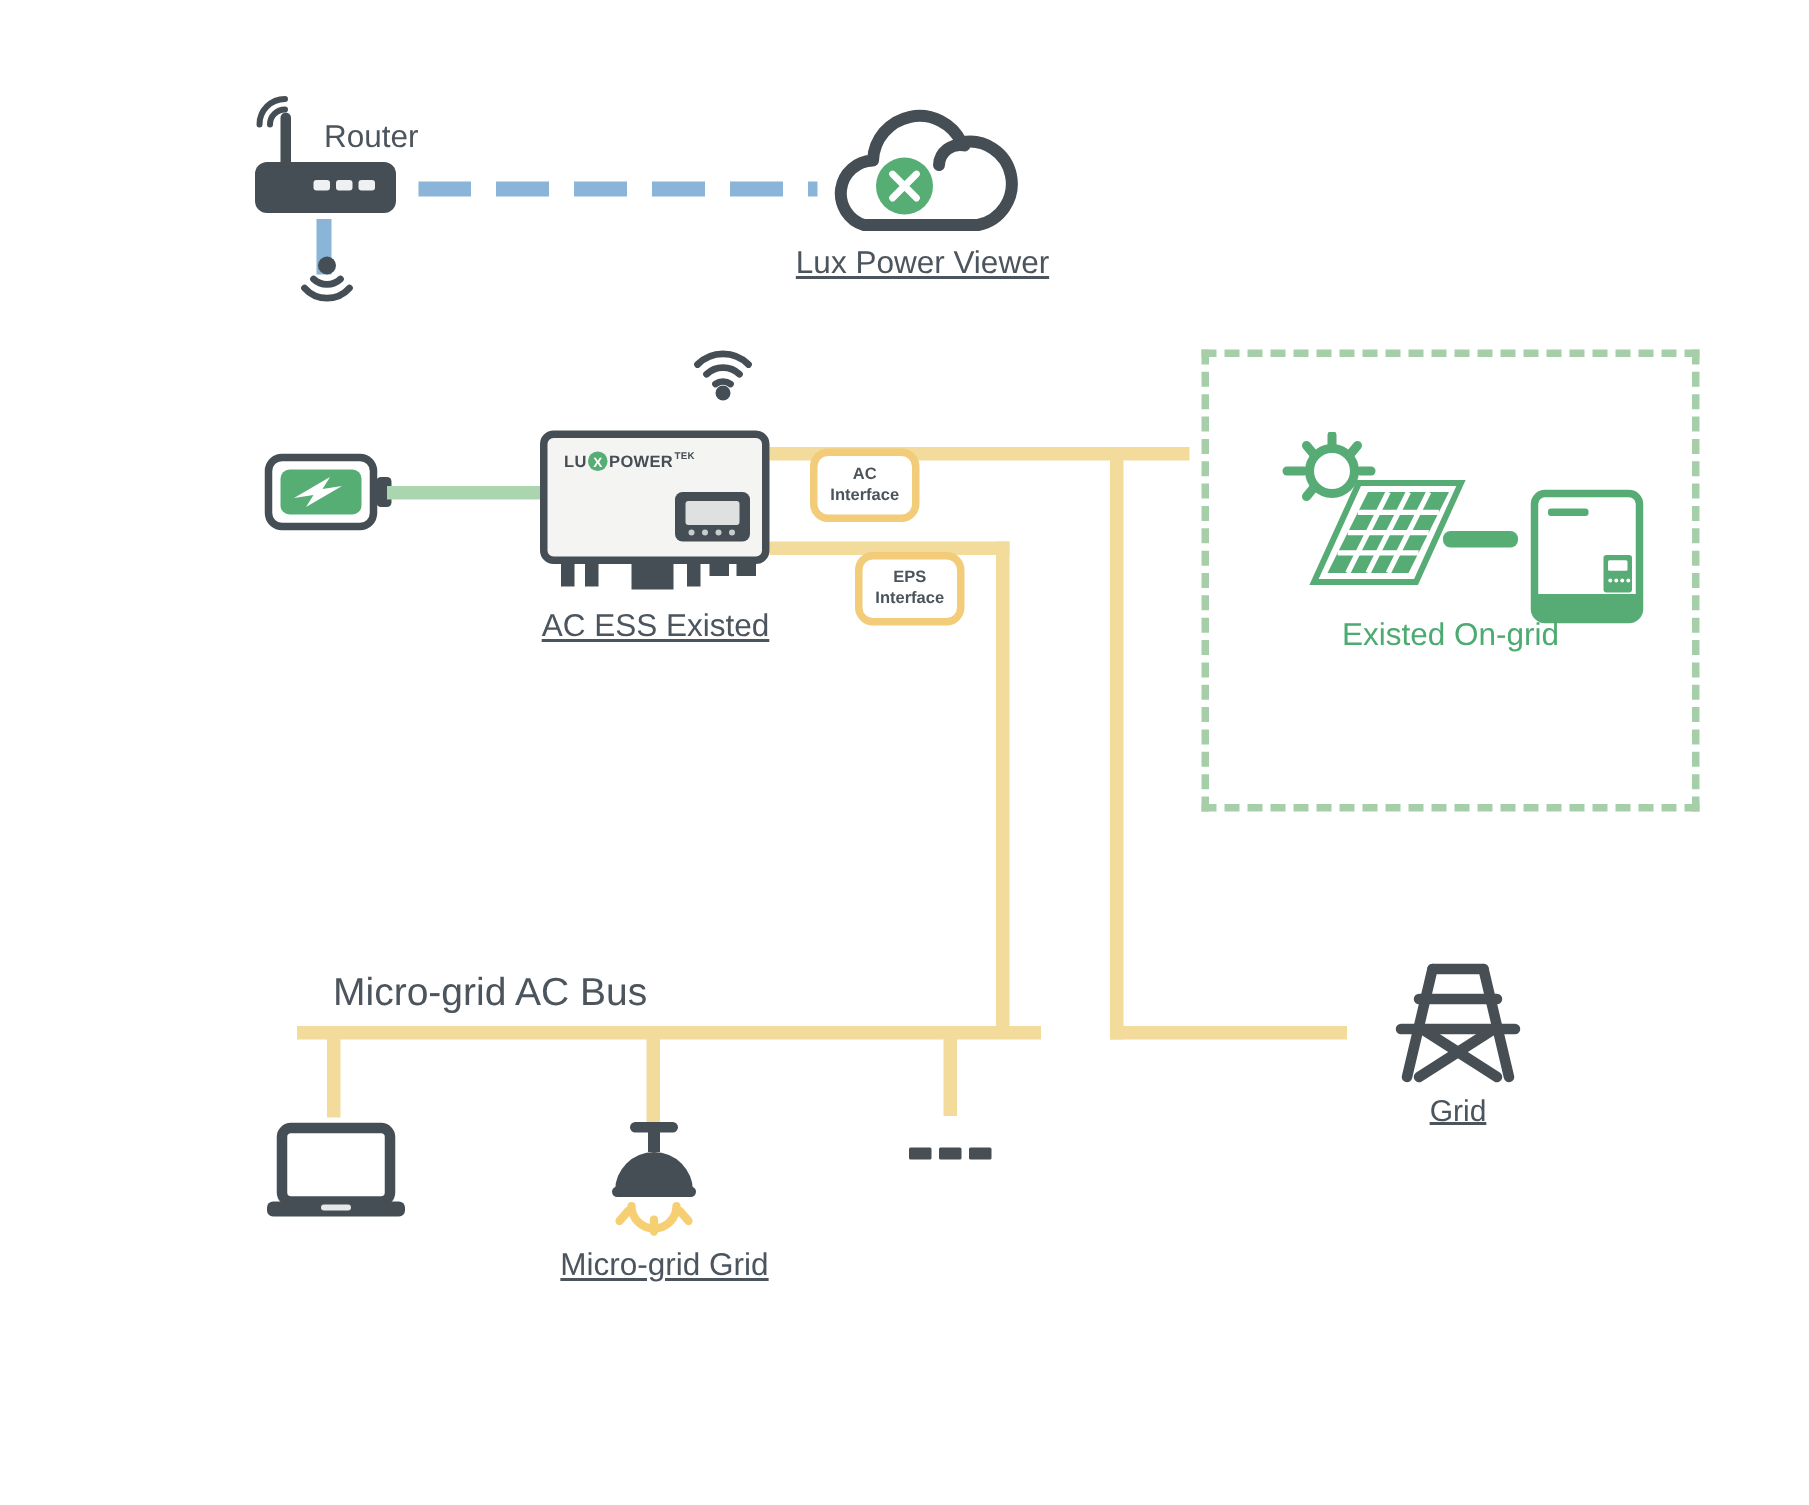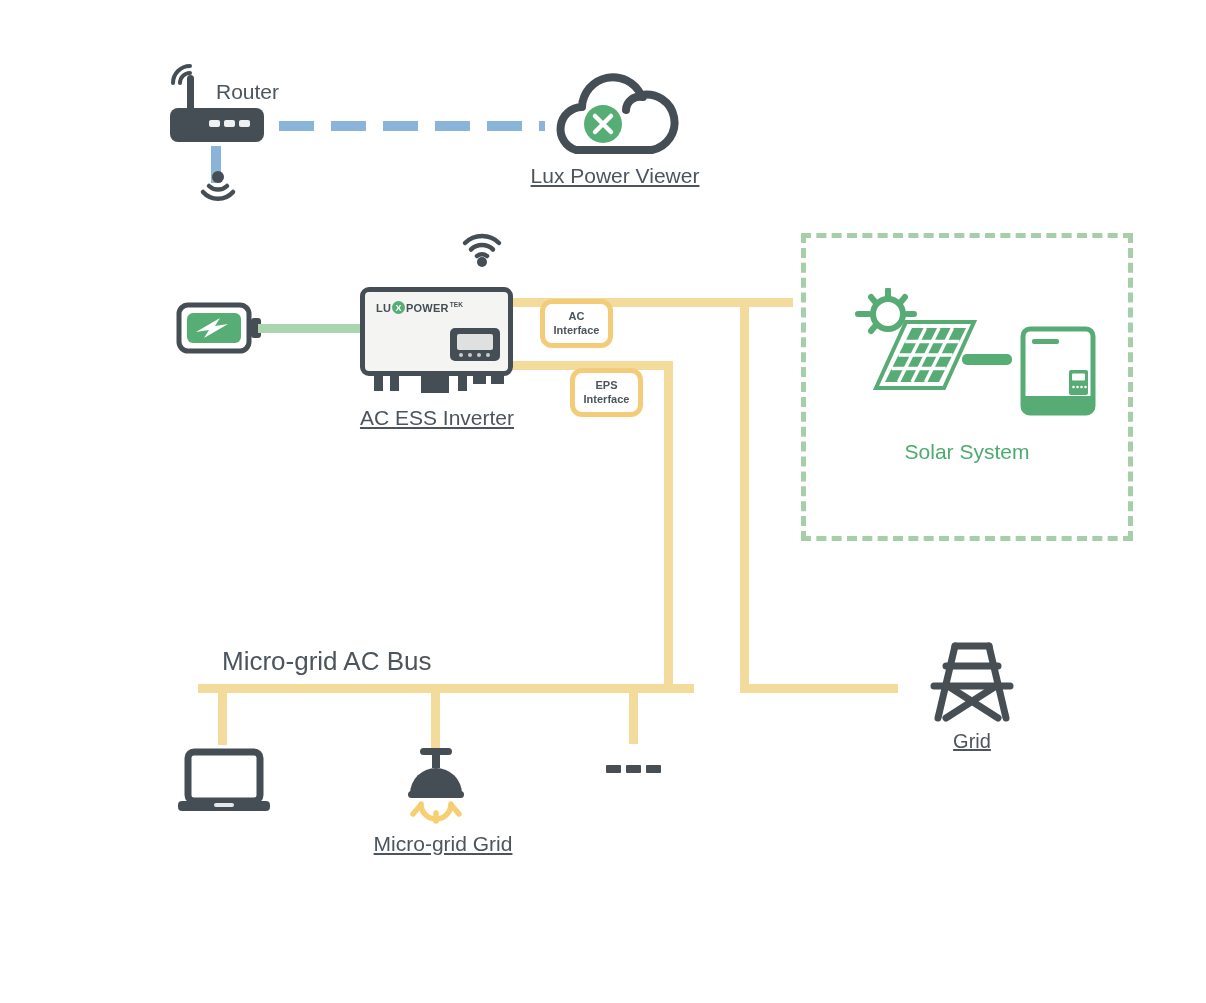--- a/index.html
+++ b/index.html
@@ -124,7 +124,7 @@
         </div>
     </div>
   </div>
-  <div class="lbl lbl-center" style="left:347px;top:406px;width:180px;font-size:21px;">AC ESS Inverter</div>
+  <div class="lbl lbl-center" style="left:347px;top:406px;width:180px;font-size:21px;">AC ESS Existed</div>
 
   <div class="iface" style="left:540px;top:283px;margin-top:16px;">
     <span>AC</span>

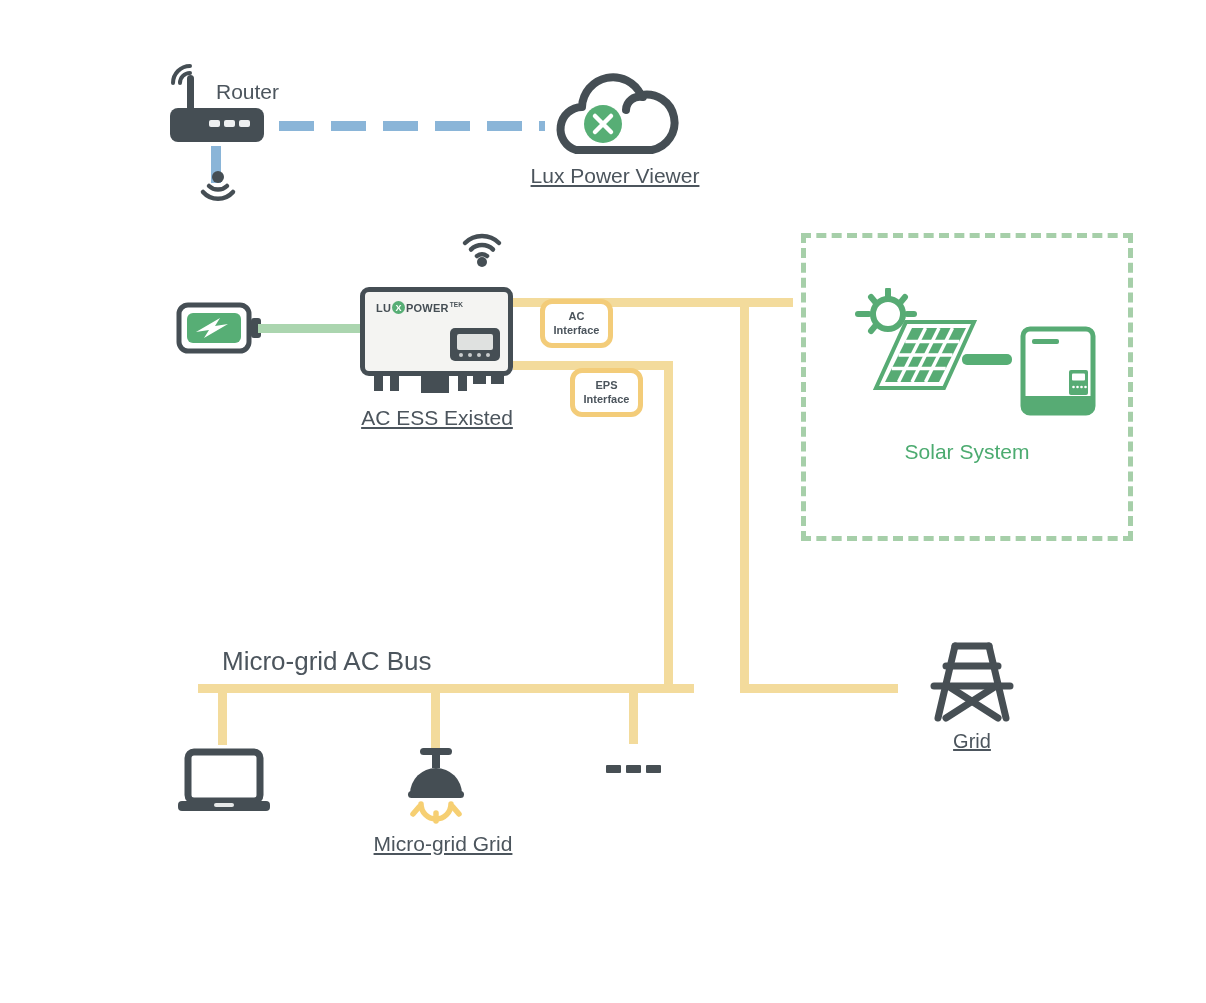--- a/index.html
+++ b/index.html
@@ -169,6 +169,7 @@
     <circle cx="61.5" cy="61" r="1.3" fill="#ffffff"></circle>
       <circle cx="65.5" cy="61" r="1.3" fill="#ffffff"></circle>
   </svg>
+  <div class="greentext" style="left:801px;top:412px;">Existed On-grid</div>
   <div class="greentext" style="left:801px;top:440px;">Solar System</div>
 
   <svg class="abs" style="left:922px;top:638px;" width="100" height="88" viewBox="0 0 100 88">

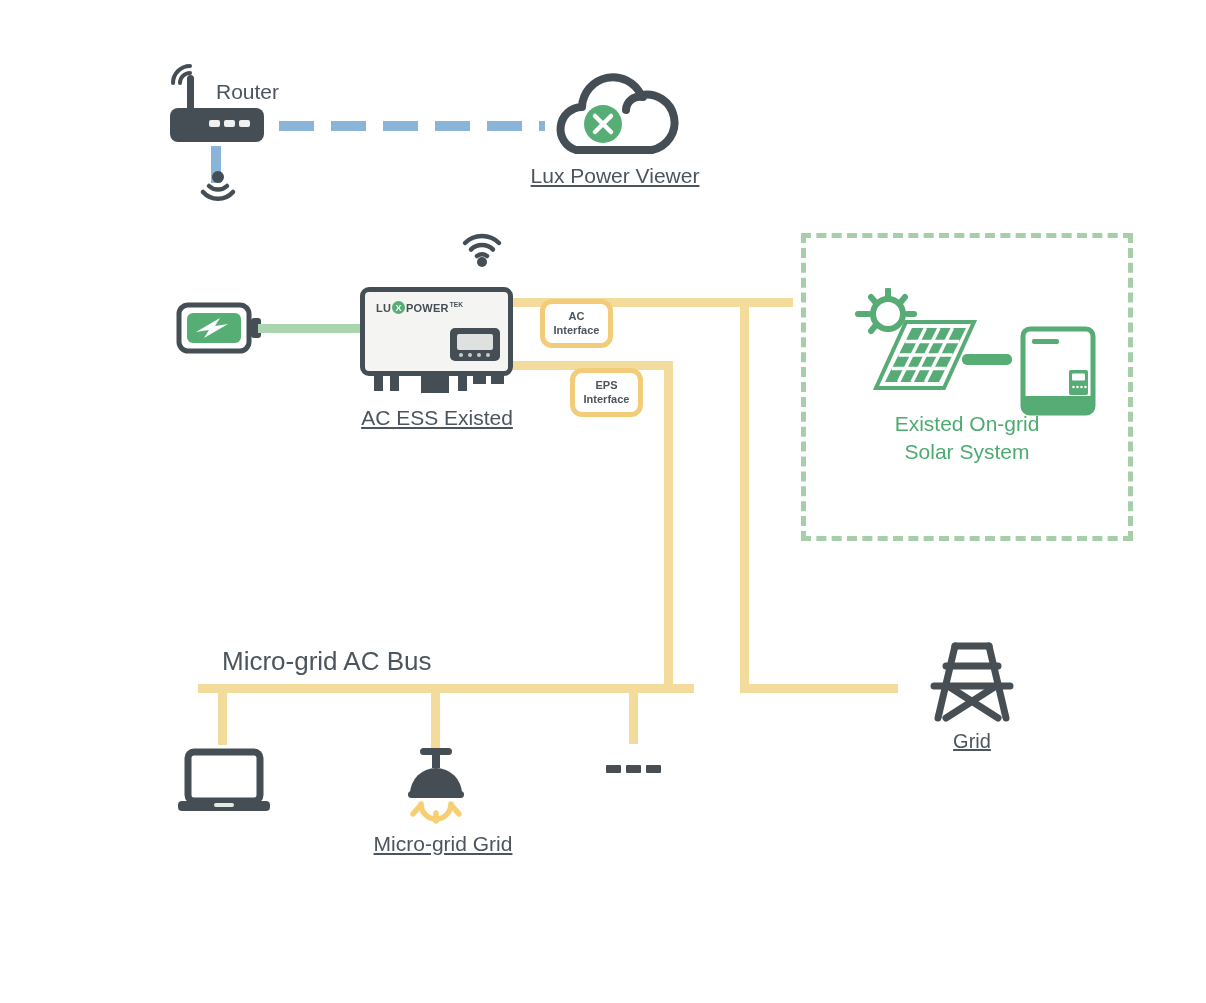--- a/index.html
+++ b/index.html
@@ -170,7 +170,6 @@
       <circle cx="65.5" cy="61" r="1.3" fill="#ffffff"></circle>
   </svg>
   <div class="greentext" style="left:801px;top:412px;">Existed On-grid</div>
-  <div class="greentext" style="left:801px;top:440px;">Solar System</div>
 
   <svg class="abs" style="left:922px;top:638px;" width="100" height="88" viewBox="0 0 100 88">
     <g stroke="#474f54" stroke-width="7" stroke-linecap="round" fill="none">

